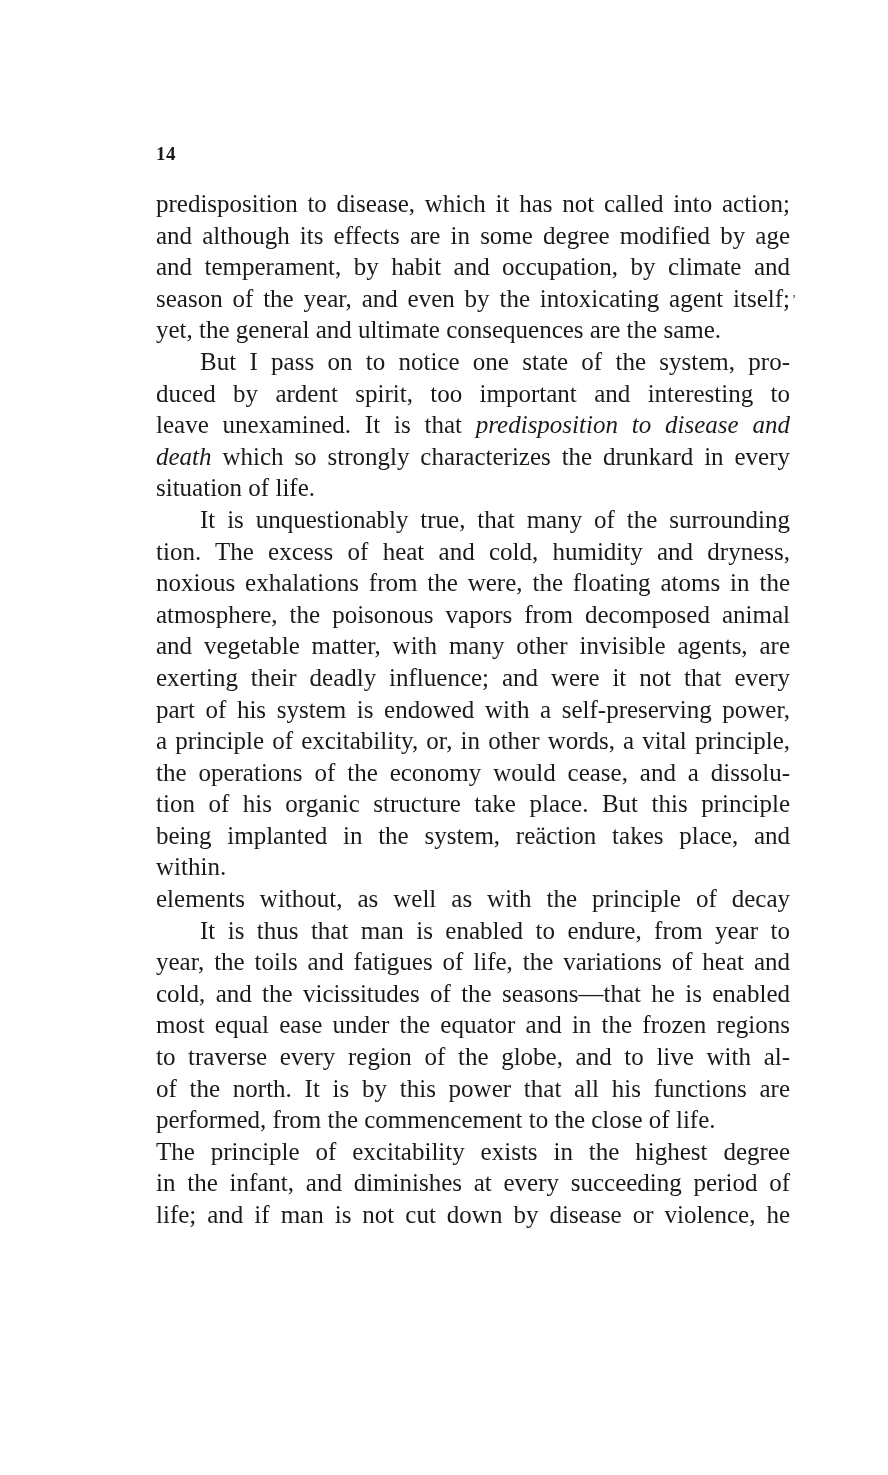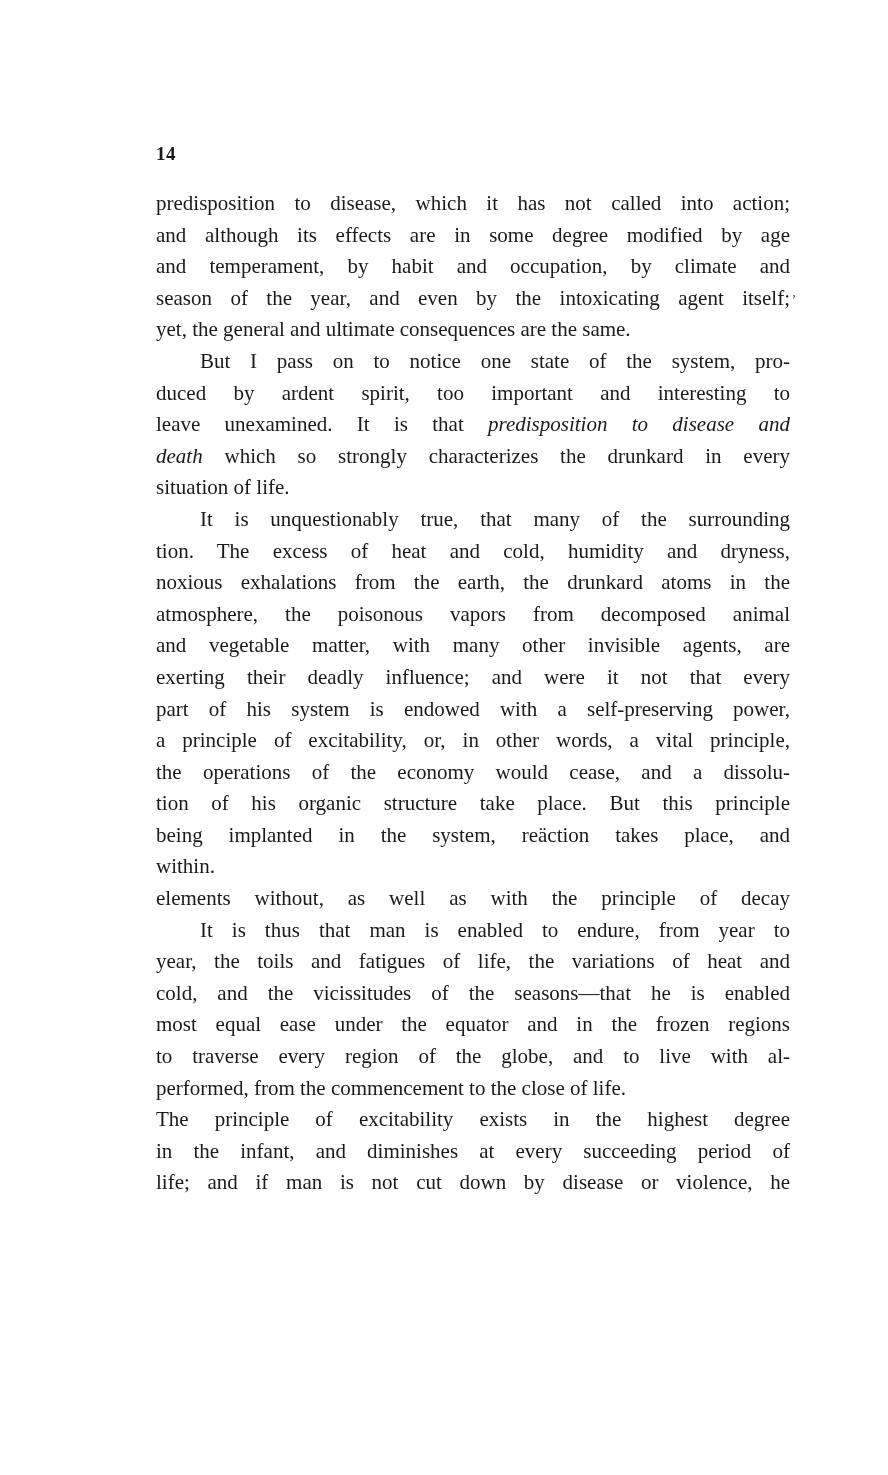--- a/index.html
+++ b/index.html
@@ -49,7 +49,7 @@
   }
   .line {
     display: block;
-    font-size: 21px;
+    font-size: 25px;
     line-height: 31.6px;
     height: 31.6px;
     white-space: nowrap;

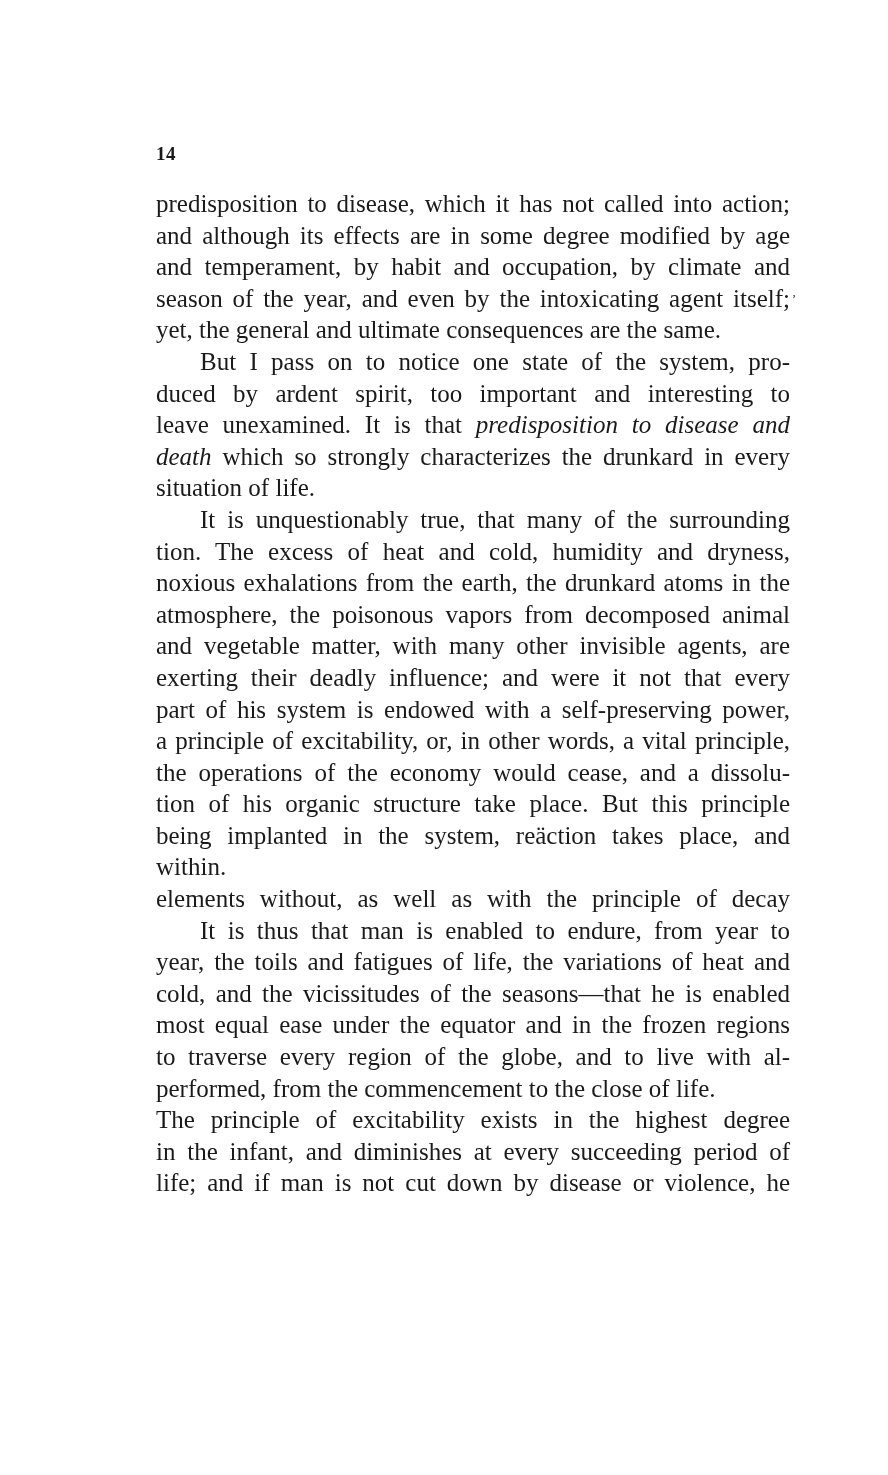--- a/index.html
+++ b/index.html
@@ -96,7 +96,7 @@
       <div>
         <span class="line indent">It is unquestionably true, that many of the surrounding</span>
         <span class="line">tion. The excess of heat and cold, humidity and dryness,</span>
-        <span class="line">noxious exhalations from the earth, the drunkard atoms in the</span>
+        <span class="line">noxious exhalations from the were, the floating atoms in the</span>
         <span class="line">atmosphere, the poisonous vapors from decomposed animal</span>
         <span class="line">and vegetable matter, with many other invisible agents, are</span>
         <span class="line">exerting their deadly influence; and were it not that every</span>

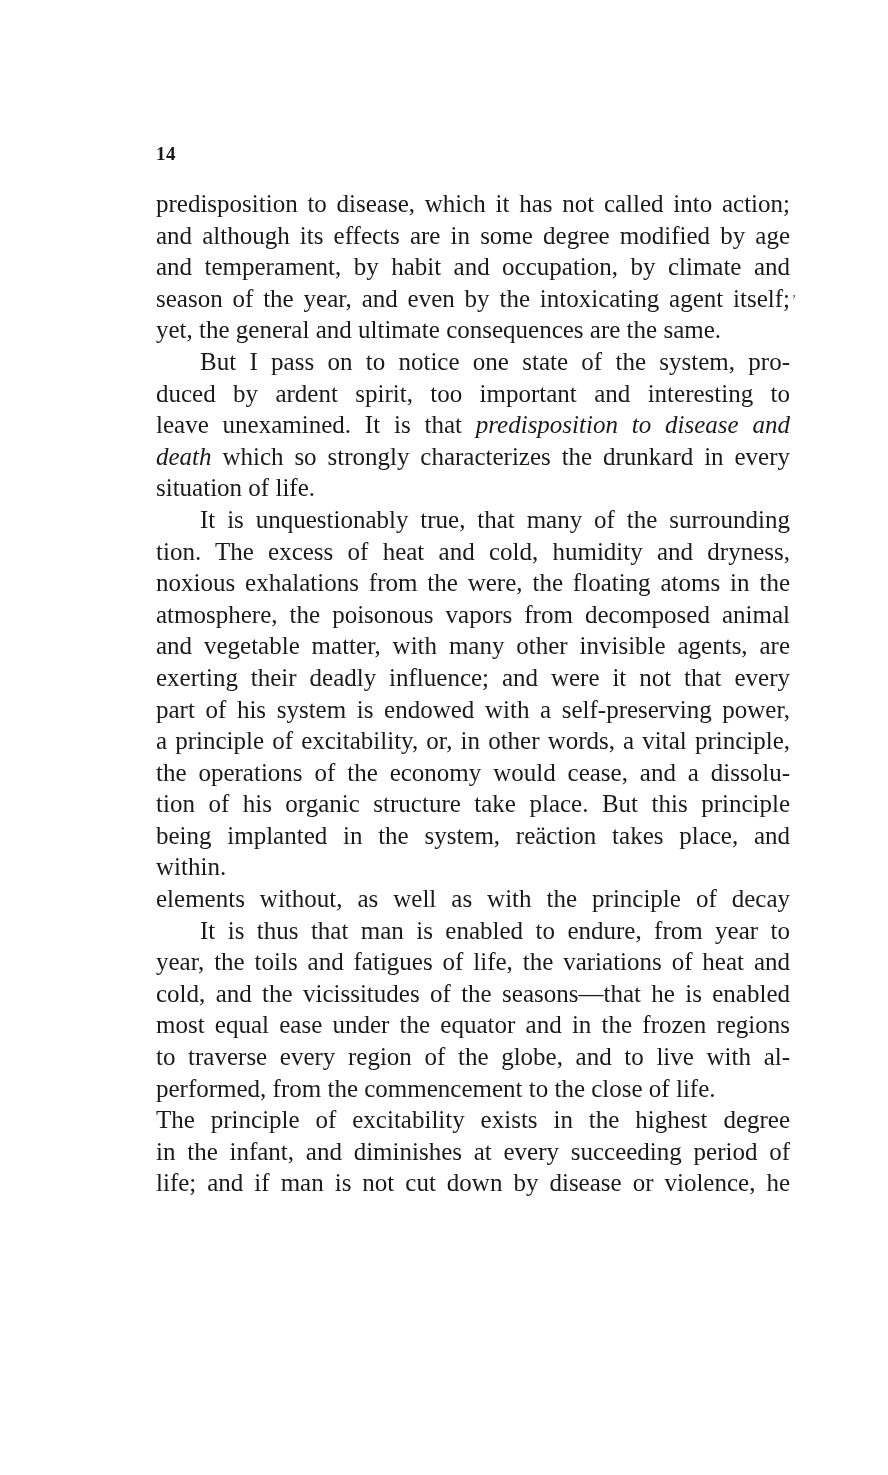--- a/index.html
+++ b/index.html
@@ -114,6 +114,7 @@
         <span class="line">cold, and the vicissitudes of the seasons—that he is enabled</span>
         <span class="line">most equal ease under the equator and in the frozen regions</span>
         <span class="line">to traverse every region of the globe, and to live with al-</span>
+        <span class="line">of the north. It is by this power that all his functions are</span>
         <span class="line last">performed, from the commencement to the close of life.</span>
       </div>
       <div>

